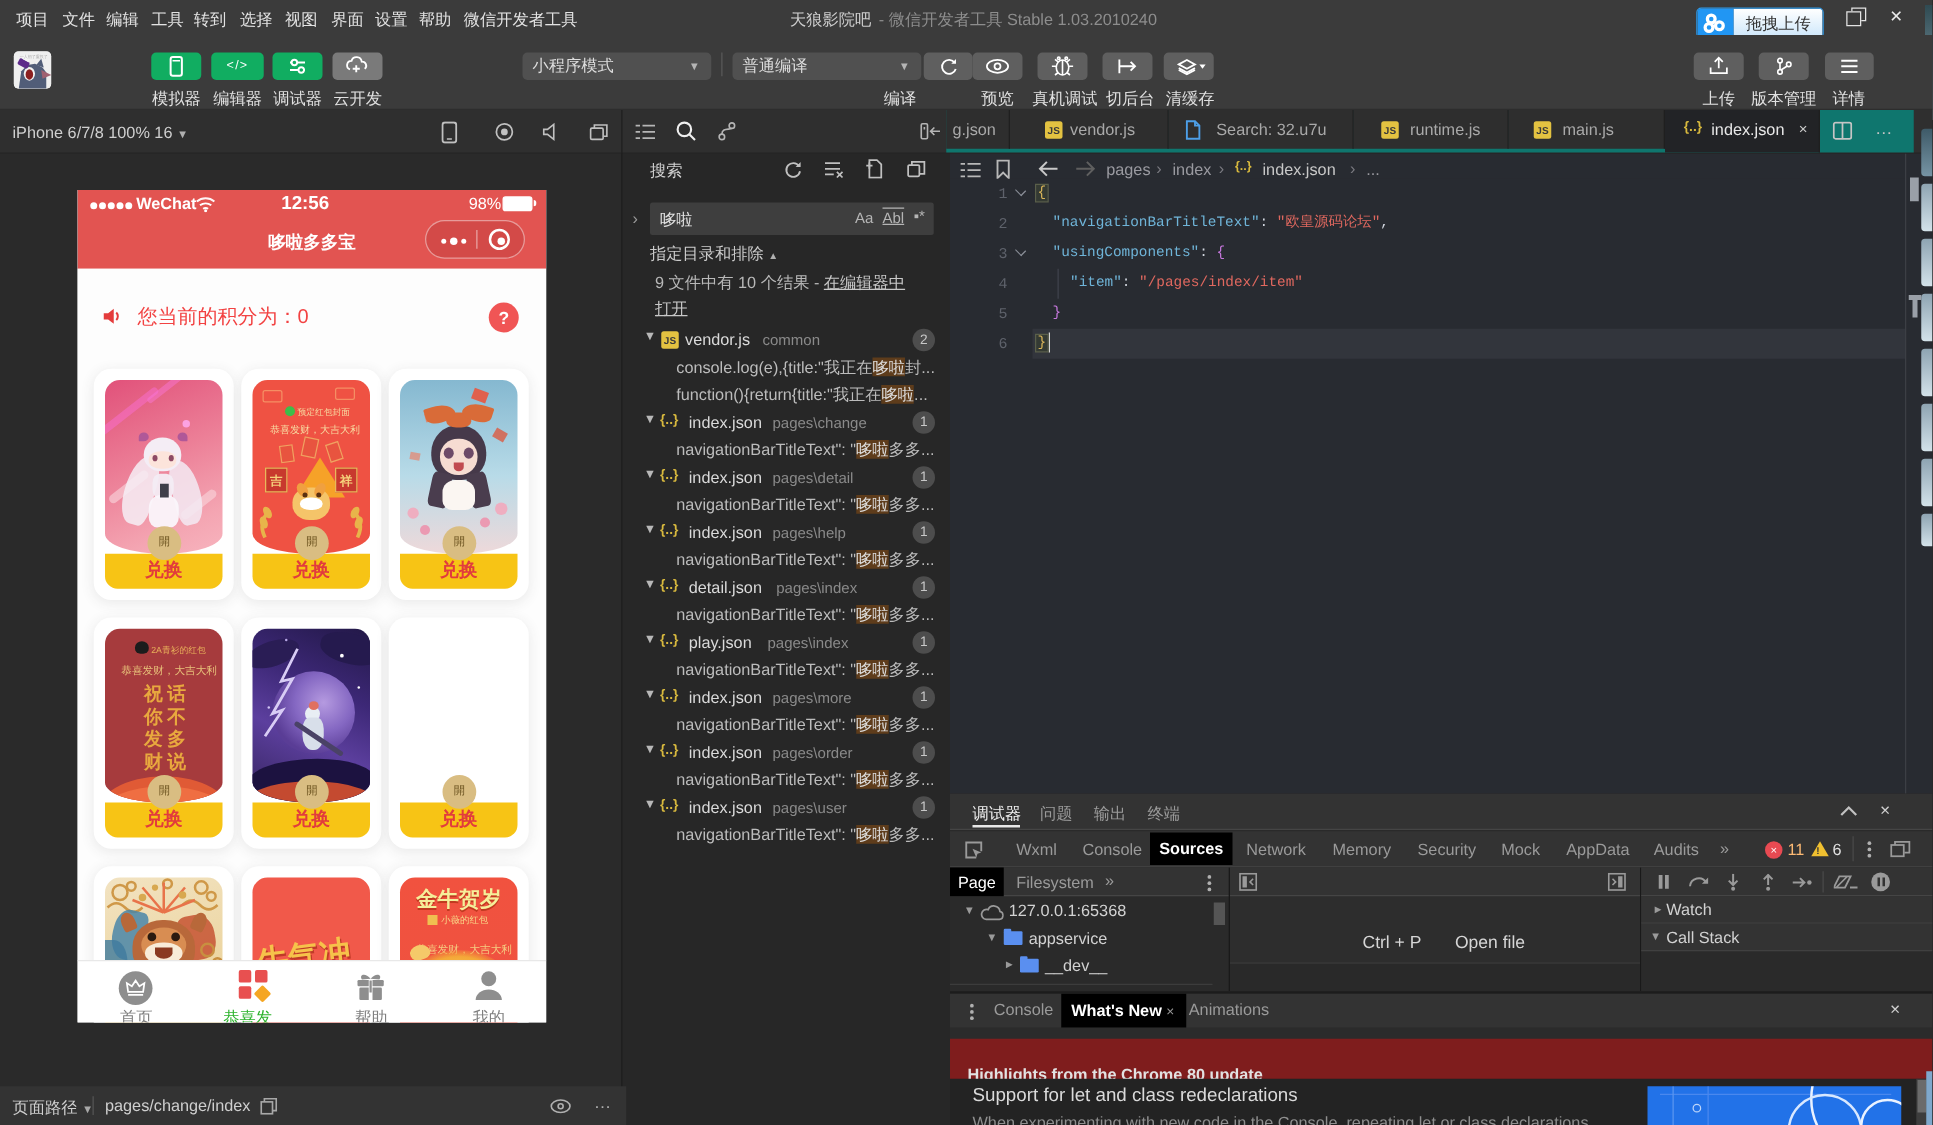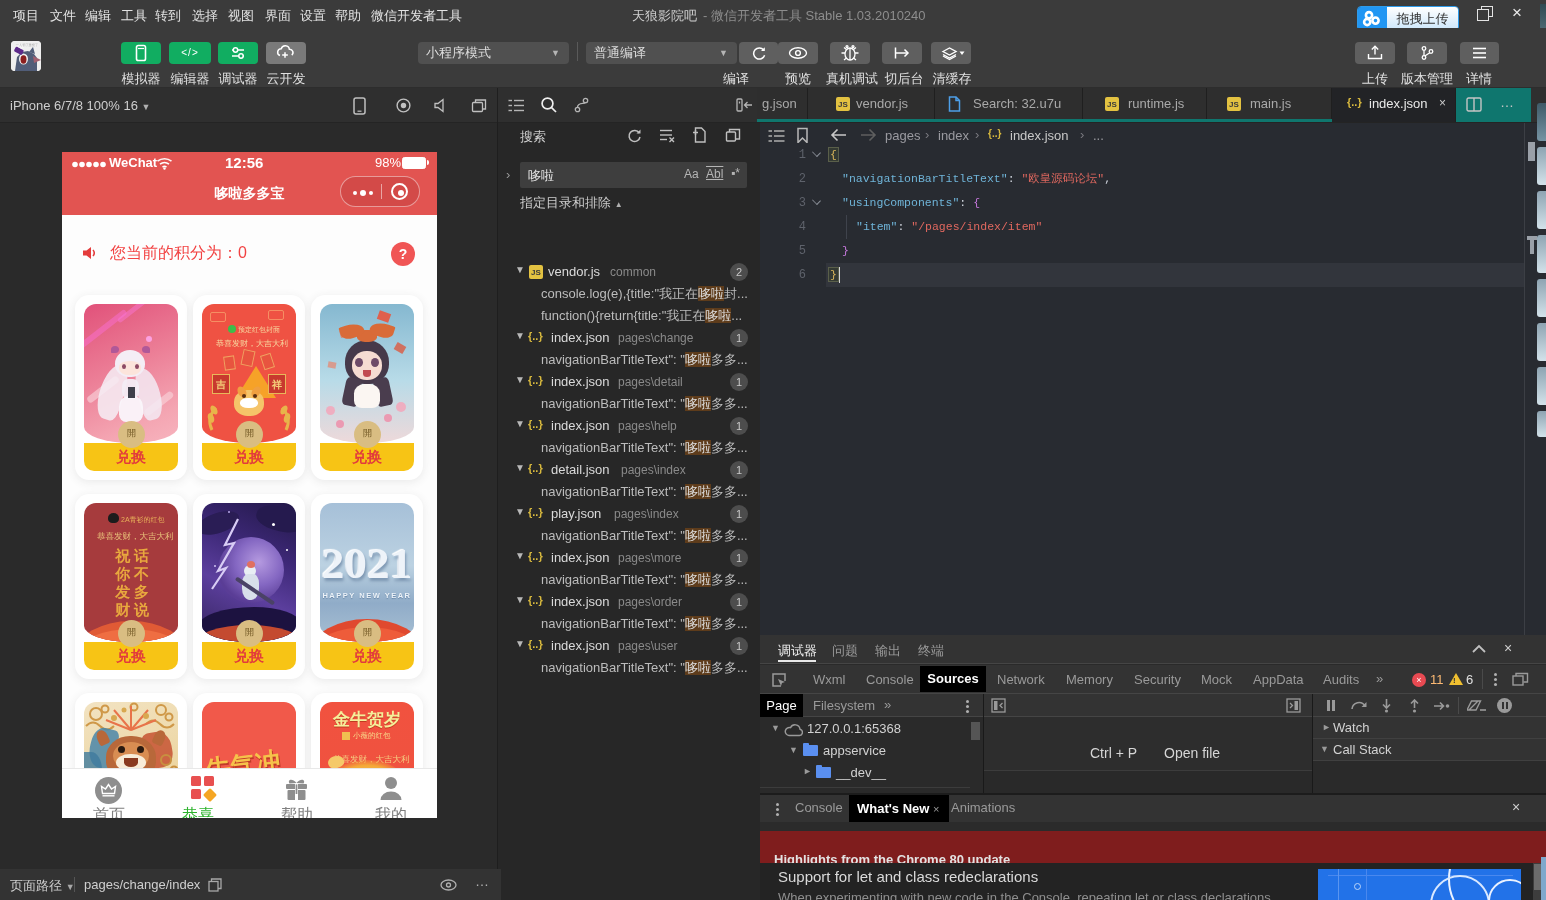--- a/index.html
+++ b/index.html
@@ -195,7 +195,7 @@
           </g>
           <path d="M28.5 9.5 h5 l-2.5 3.5 z" fill="#fff"></path>
         </svg></div>
-    <div class="tlabel" style="left:708px">编译</div>
+    <div class="tlabel" style="left:692px">编译</div>
     <div class="tlabel" style="left:770px">预览</div>
     <div class="tlabel" style="left:822px; width:60px;">真机调试</div>
     <div class="tlabel" style="left:882px; width:44px;">切后台</div>

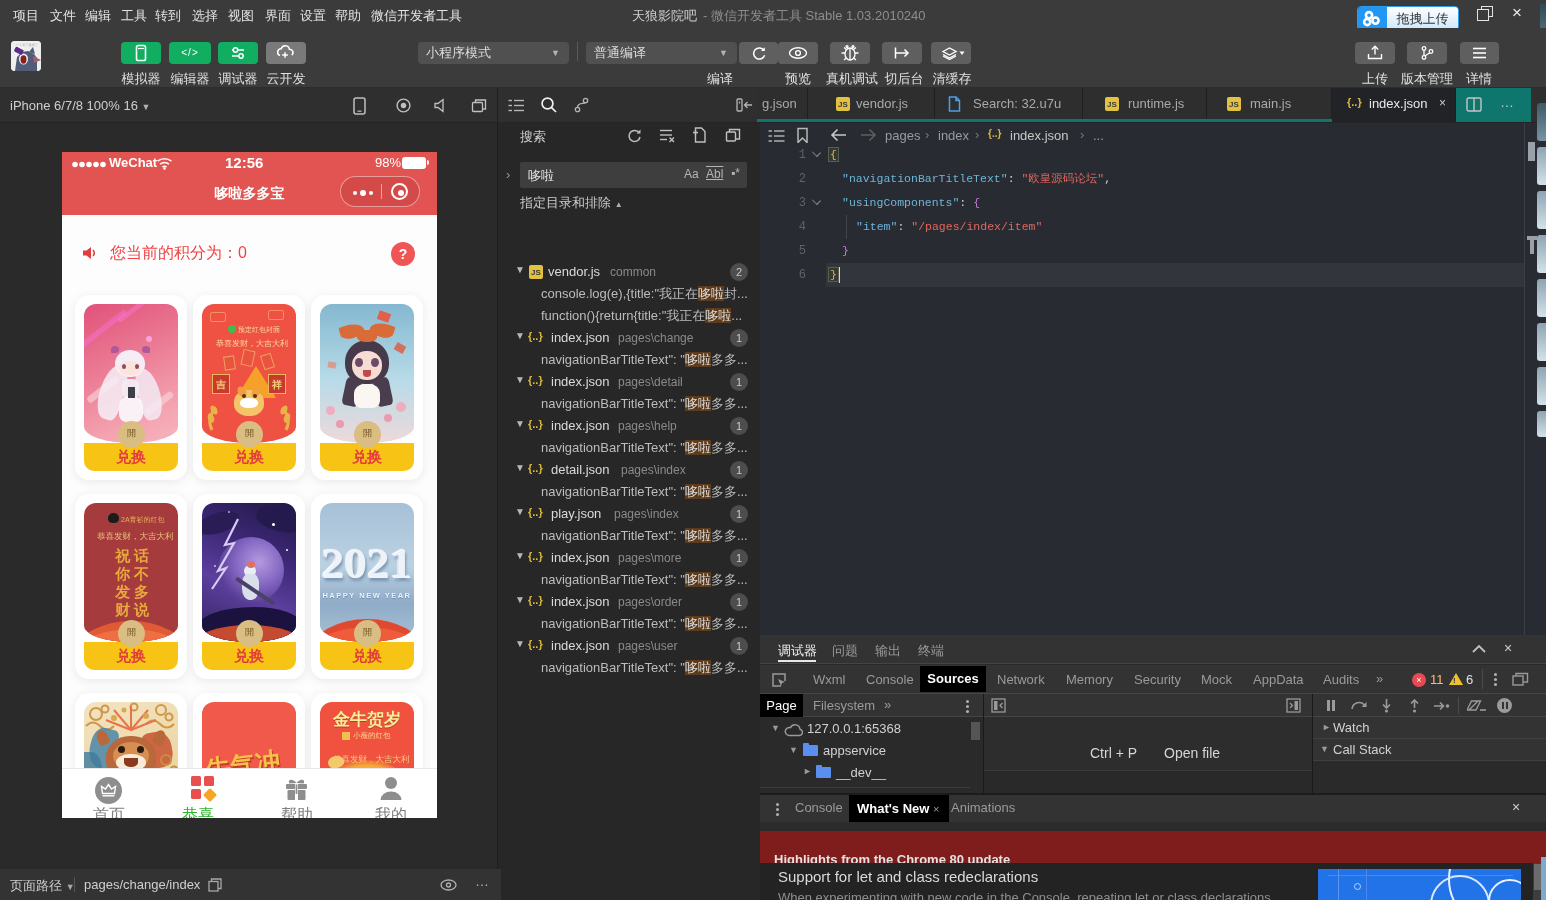--- a/index.html
+++ b/index.html
@@ -608,6 +608,7 @@
       <span class="abs" style="left:211px; top:4px; color:#b5b5b5; font-size:12px;">▪*</span>
     </div>
     <span class="abs" style="left:22px; top:71px; color:#cccccc;">指定目录和排除 <span style="font-size:8px; color:#b0b0b0;">▲</span></span>
+    <div class="abs" style="left:26px; top:92px; color:#b8b8b8; width:207px; line-height:21px;">9 文件中有 10 个结果 - <span style="text-decoration:underline; color:#c8c8c8;">在编辑器中打开</span></div>
 
     <div class="sfile" style="top:138px;">
         <span class="tw">▼</span>

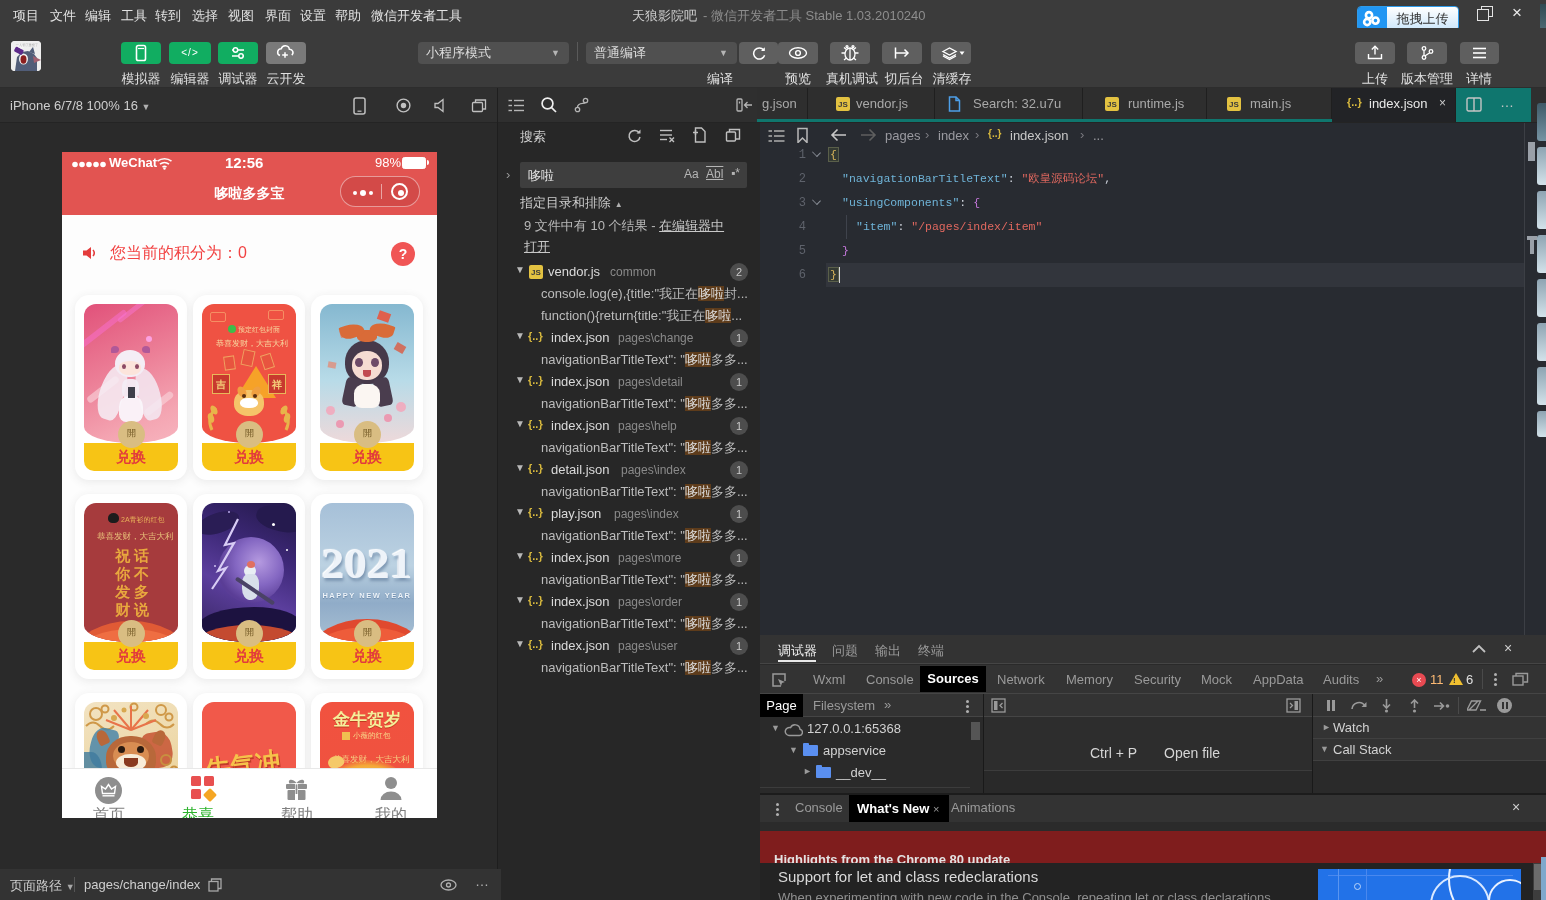--- a/index.html
+++ b/index.html
@@ -472,12 +472,6 @@
           <div class="cyellow">兑换</div>
     </div>
     <div class="card" style="left:249px; top:342px;">
-      <div class="cimg" style="background:linear-gradient(180deg,#a6c0d8 0%,#bcd2e2 45%,#90acc8 72%,#a8c0d4 100%);">
-        <div class="abs" style="left:0px; top:36px; width:94px; height:50px; font-size:42px; font-weight:bold; color:#eef3f9; text-align:center; line-height:50px; text-shadow:1px 3px 3px #7a94b0, -1px -1px 1px #ffffff; transform:scaleX(1.08); font-family:'Liberation Serif',serif;">2021</div>
-        <div class="abs" style="left:0px; top:88px; width:94px; text-align:center; font-size:7.5px; font-weight:bold; letter-spacing:1.5px; color:#ecf2f8; text-shadow:0 1px 1px #6a88a8;">HAPPY NEW YEAR</div>
-        <div class="abs" style="left:-8px; top:116px; width:110px; height:42px; border-radius:50% 50% 0 0/ 75% 75% 0 0; background:#e0492f;"></div>
-        <div class="abs" style="left:-4px; top:124px; width:102px; height:32px; border-radius:50% 50% 0 0/ 70% 70% 0 0; background:#ee5c3a;"></div>
-      </div>
       <div class="ccoin">開</div>
           <div class="cyellow">兑换</div>
     </div>

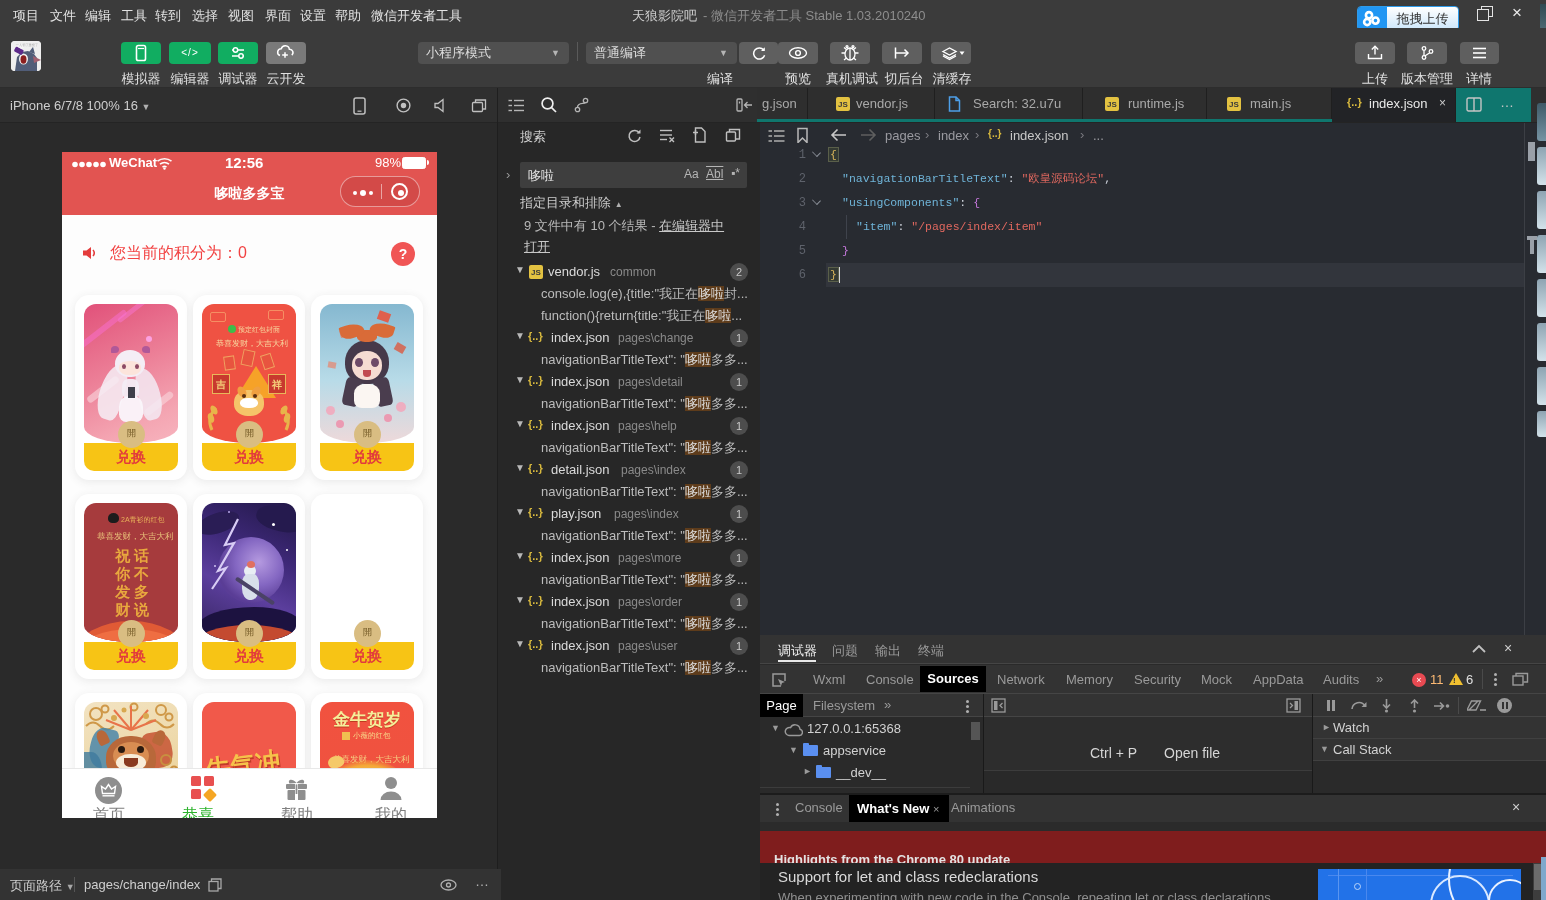--- a/index.html
+++ b/index.html
@@ -51,7 +51,7 @@
   .ccoin { position:absolute; left:43px; top:126px; width:27px; height:27px; border-radius:50%; background:#d9bd82; color:#6d5420; font-size:9px; text-align:center; line-height:24px; z-index:3; }
   .cyellow { position:absolute; left:9px; top:148px; width:94px; height:28px; border-radius:0 0 10px 10px; background:#f7c415; color:#e23c3c; font-weight:bold; font-size:15px; text-align:center; line-height:27px; }
   #ptabbar { left:0; top:616px; width:375px; height:50px; background:#ffffff; border-top:1px solid #e8e8e8; z-index:5; }
-  .ptlabel { position:absolute; top:36px; font-size:16px; width:46px; text-align:center; }
+  .ptlabel { position:absolute; top:36px; font-size:13px; width:46px; text-align:center; }
   
   #searchpanel { left:497px; top:123px; width:263px; height:777px; background:#272727; color:#cccccc; font-size:13px; }
   #searchpanel { border-left:1px solid #1e1e1e; }

